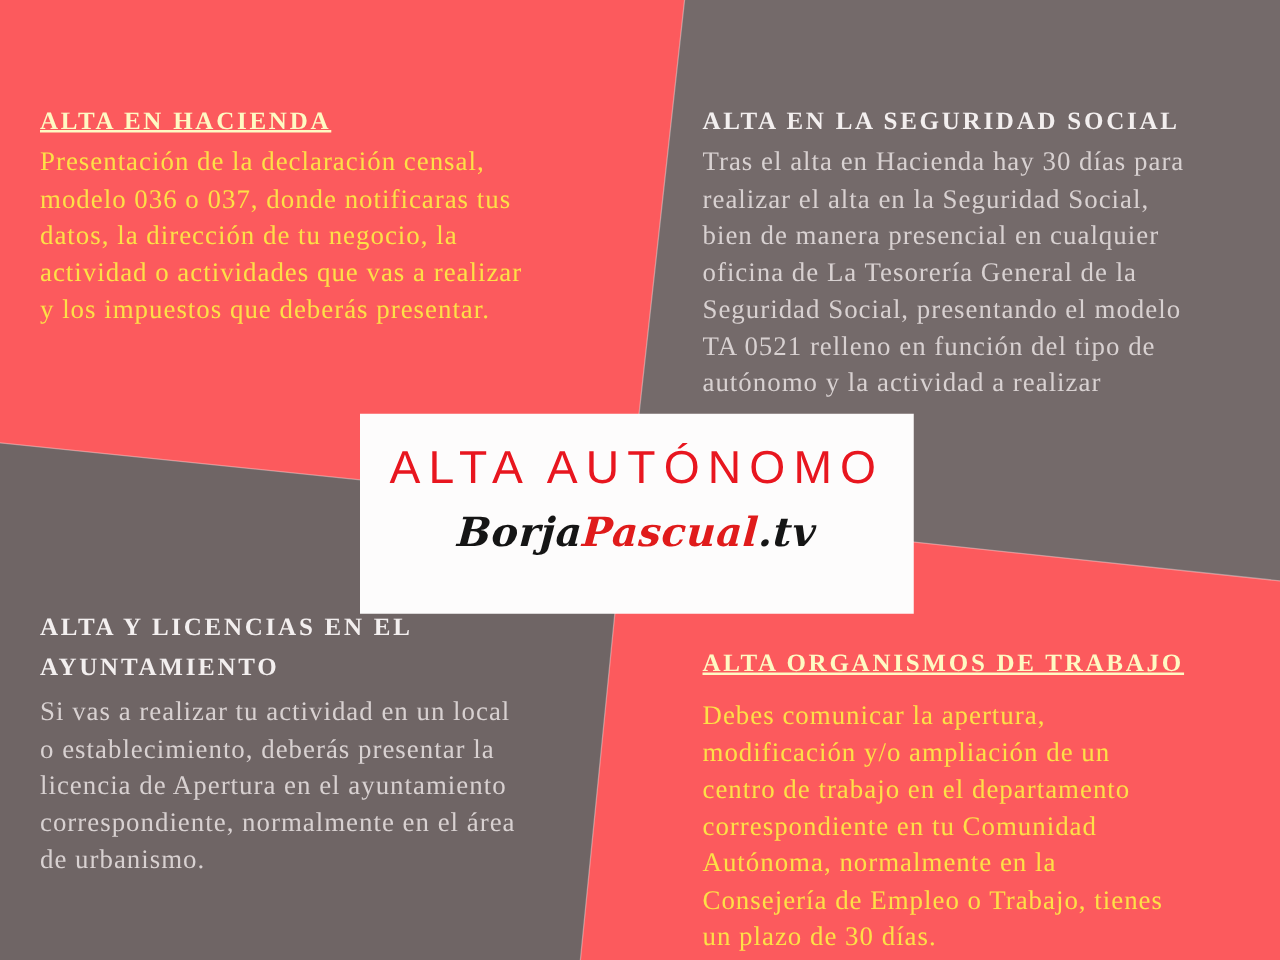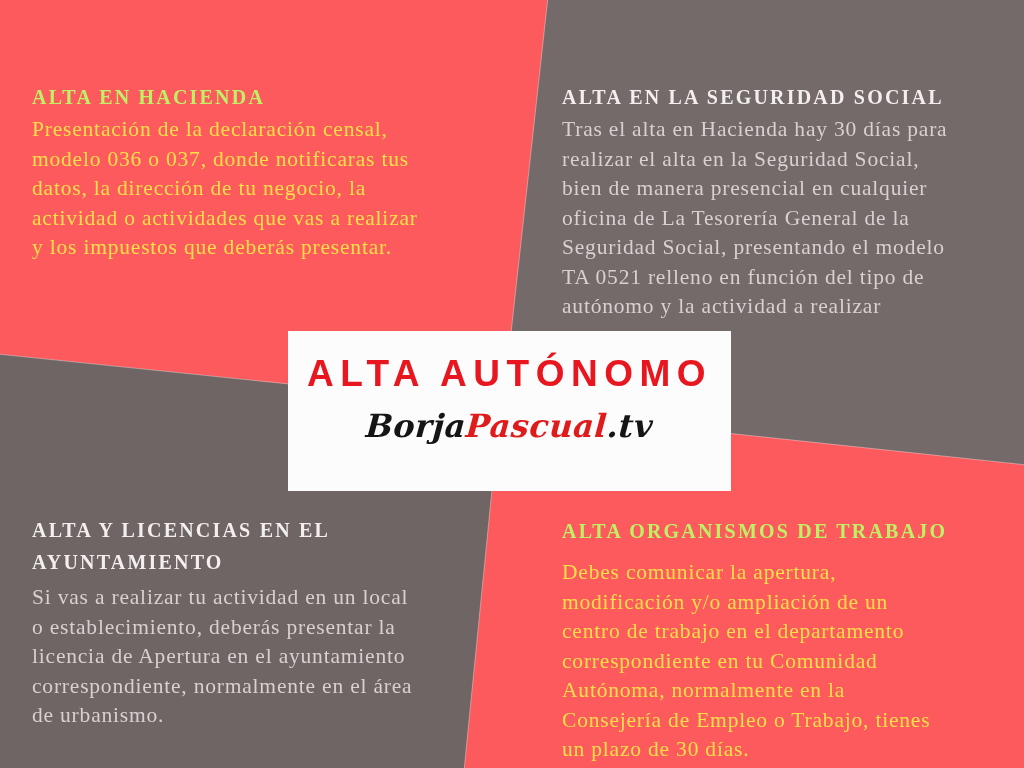--- a/index.html
+++ b/index.html
@@ -46,7 +46,7 @@
   .panel.bl { left: 32px;  top: 514px; }
   .panel.br { left: 562px; top: 515px; }
 
-  .panel.tl .panel-title, .panel.br .panel-title { color: #bef264; }
+  .panel.tl .panel-title, .panel.br .panel-title { color: #fef9c3; text-decoration: underline; }
   .panel.tl .panel-body,  .panel.br .panel-body  { color: #fde047; }
   .panel.tr .panel-title, .panel.bl .panel-title { color: #F3EFEF; }
   .panel.tr .panel-body,  .panel.bl .panel-body  { color: #D8D1D1; }

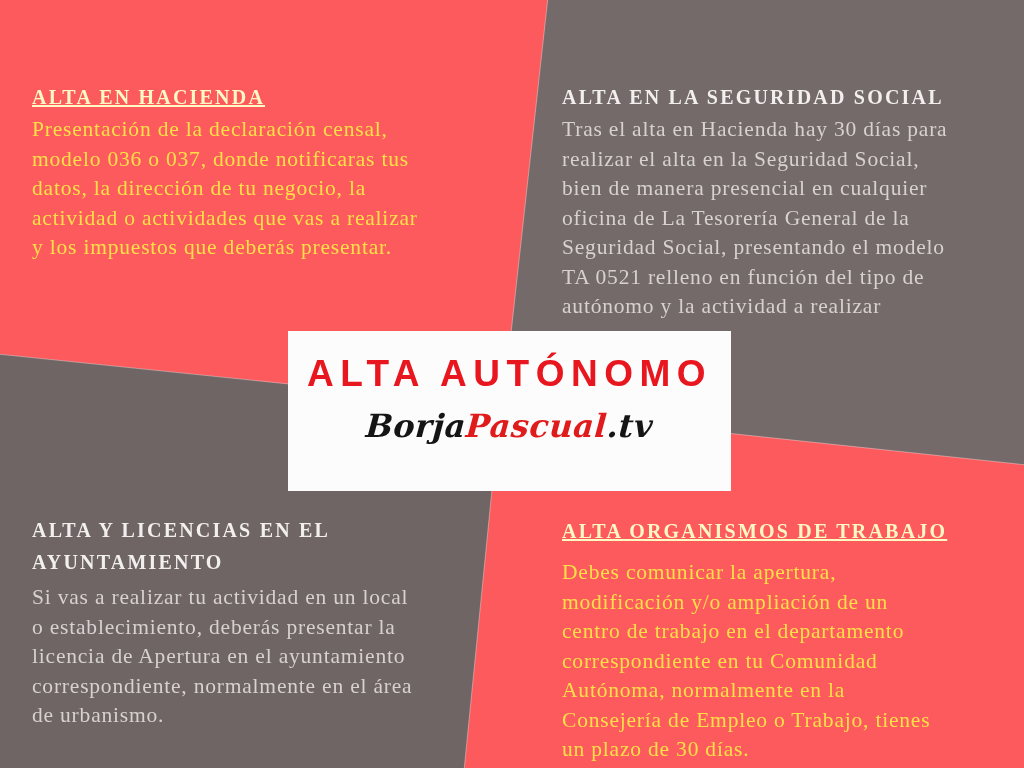--- a/index.html
+++ b/index.html
@@ -66,7 +66,7 @@
   .logo-title {
     margin-top: 21px;
     font-family: "Liberation Sans", sans-serif;
-    font-weight: 700;
+    font-weight: 400;
     font-size: 37px;
     line-height: 44px;
     letter-spacing: 6.5px;

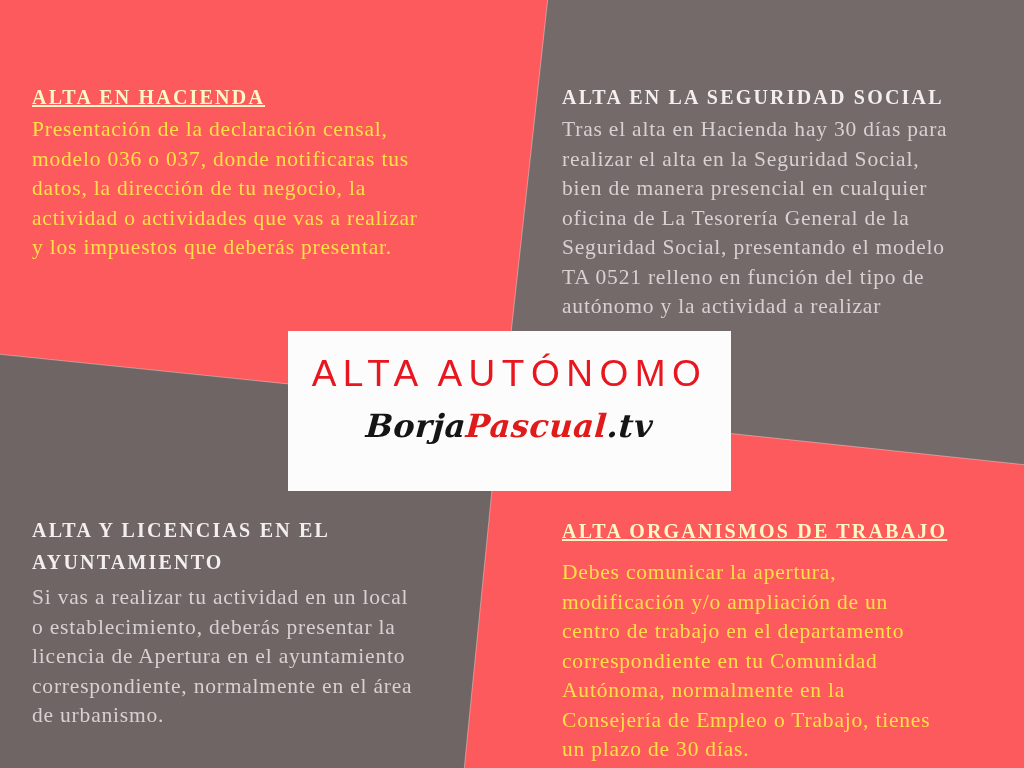--- a/index.html
+++ b/index.html
@@ -43,7 +43,7 @@
   }
   .panel.tl { left: 32px;  top: 84px; }
   .panel.tr { left: 562px; top: 84px; }
-  .panel.bl { left: 32px;  top: 514px; }
+  .panel.bl { left: 32px;  top: 486px; }
   .panel.br { left: 562px; top: 515px; }
 
   .panel.tl .panel-title, .panel.br .panel-title { color: #fef9c3; text-decoration: underline; }

